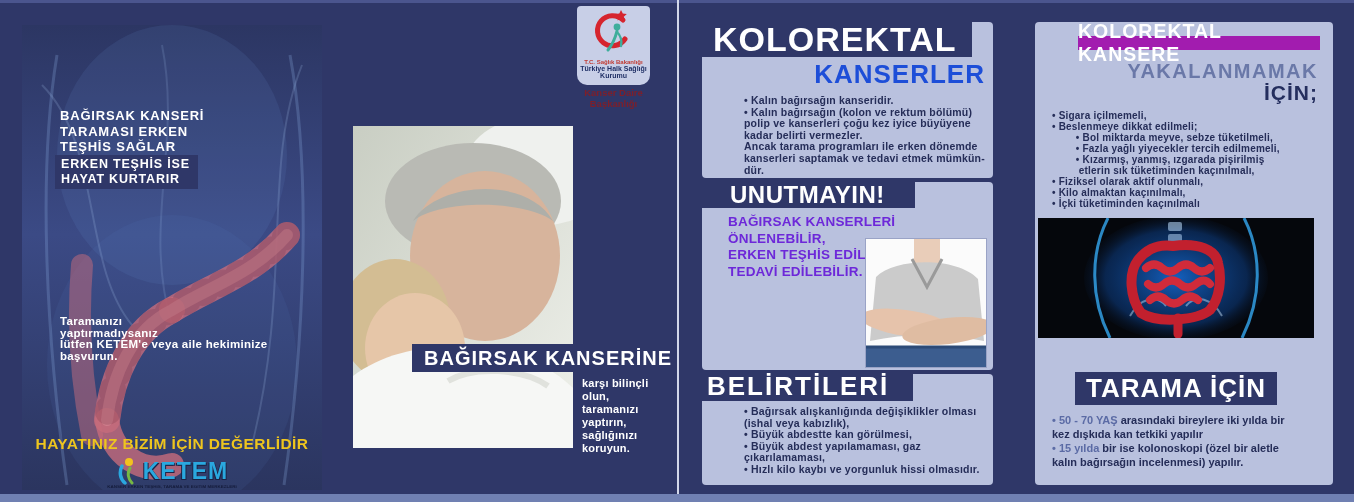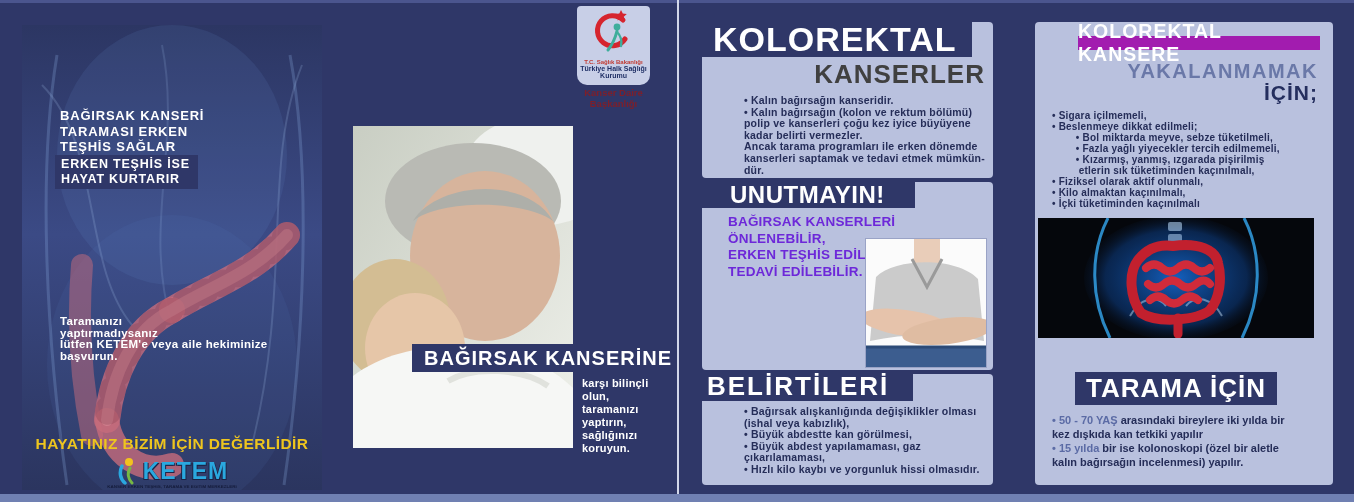--- a/index.html
+++ b/index.html
@@ -48,7 +48,7 @@
   .block1{left:702px;top:22px;width:291px;height:156px;}
   .b1-navy{left:0;top:0;width:270px;height:35px;background:#2f3768;}
   .b1-title{left:11px;top:0px;font-size:34px;line-height:35px;font-weight:bold;letter-spacing:1px;}
-  .b1-sub{right:8px;top:37px;font-size:26px;font-weight:bold;color:#404040;letter-spacing:1px;}
+  .b1-sub{right:8px;top:37px;font-size:26px;font-weight:bold;color:#1d4ed8;letter-spacing:1px;}
   .b1-bullets{left:42px;top:73px;width:248px;}
   .block2{left:702px;top:182px;width:291px;height:188px;}
   .b2-navy{left:0;top:0;width:201px;height:26px;background:#2f3768;padding-left:12px;display:flex;align-items:center;}

